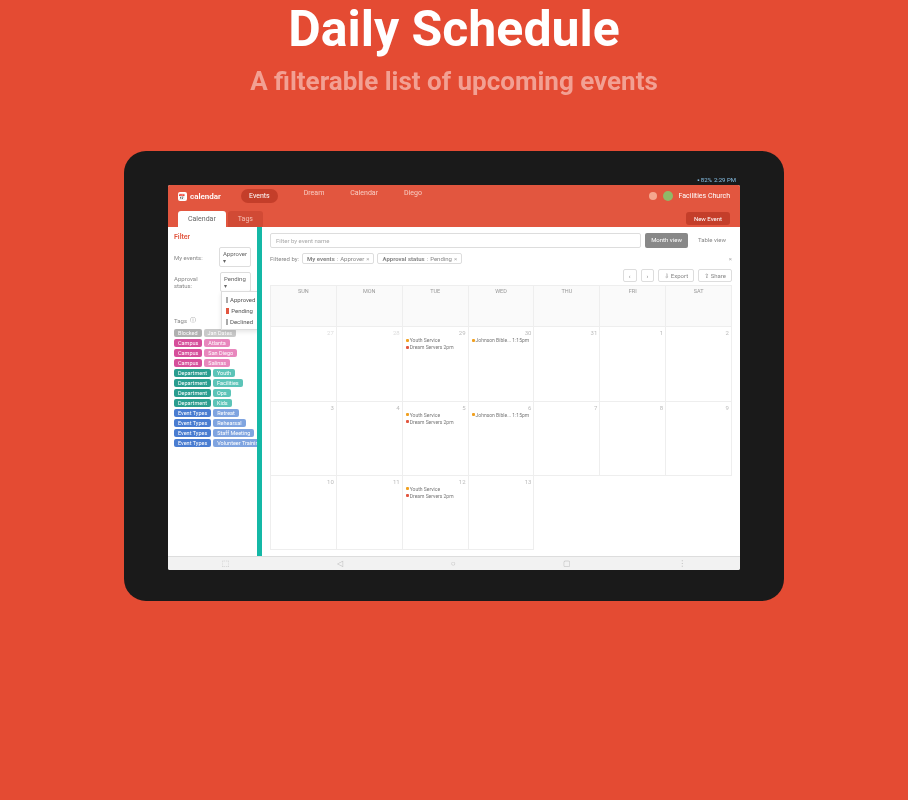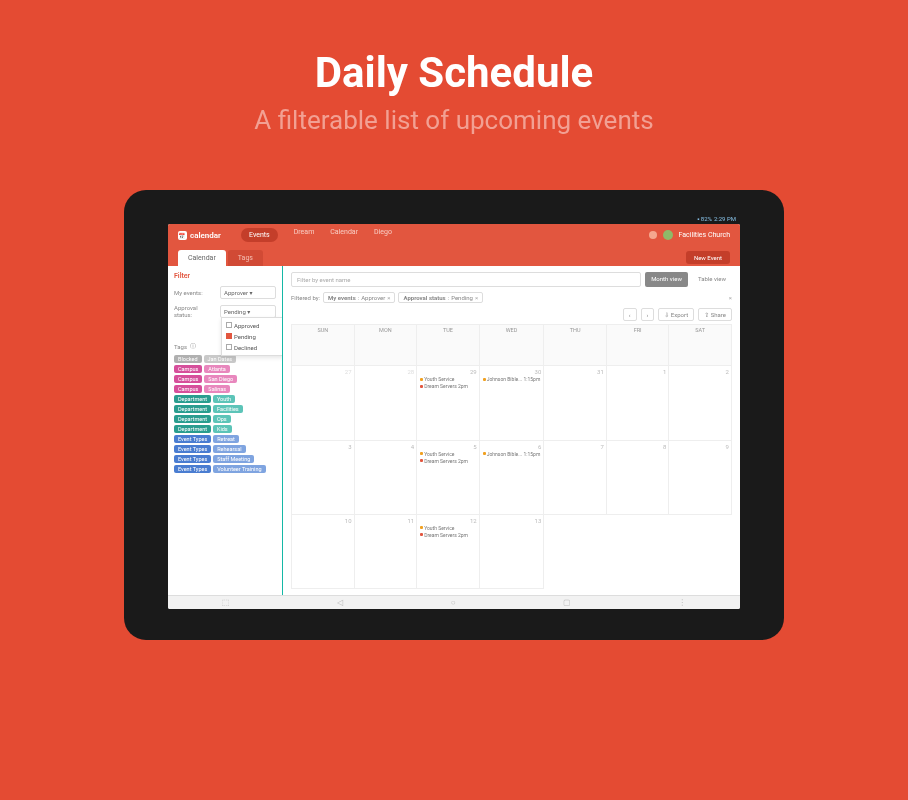--- a/index.html
+++ b/index.html
@@ -4,7 +4,7 @@
 <style>
 *{box-sizing:border-box;margin:0;padding:0;font-family:-apple-system,BlinkMacSystemFont,"Segoe UI",Roboto,sans-serif}
 body{width:908px;height:800px;background:#e44b33;display:flex;flex-direction:column;align-items:center;overflow:hidden}
-.hero-title{color:#fff;font-size:42px;font-weight:700;margin-top:48px}
+.hero-title{color:#fff;font-size:50px;font-weight:700;}
 .hero-sub{color:#f2a093;font-size:26px;font-weight:400;margin-top:8px}
 .tablet{width:660px;height:450px;background:#1a1a1a;border-radius:22px;margin-top:55px;padding:22px 44px 28px 44px;position:relative}
 .status-bar{height:12px;display:flex;justify-content:flex-end;align-items:center;color:#88c2e8;font-size:6px;gap:2px;padding-right:4px}

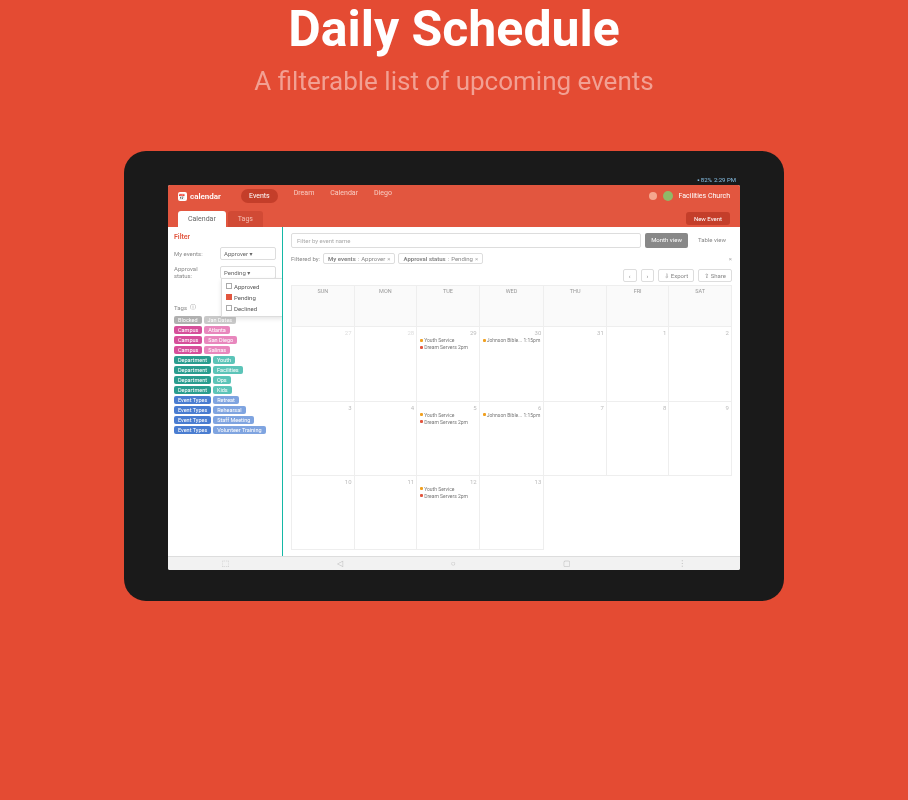--- a/index.html
+++ b/index.html
@@ -5,7 +5,7 @@
 *{box-sizing:border-box;margin:0;padding:0;font-family:-apple-system,BlinkMacSystemFont,"Segoe UI",Roboto,sans-serif}
 body{width:908px;height:800px;background:#e44b33;display:flex;flex-direction:column;align-items:center;overflow:hidden}
 .hero-title{color:#fff;font-size:50px;font-weight:700;}
-.hero-sub{color:#f2a093;font-size:26px;font-weight:400;margin-top:8px}
+.hero-sub{color:#f2a093;font-size:26px;font-weight:700;margin-top:8px}
 .tablet{width:660px;height:450px;background:#1a1a1a;border-radius:22px;margin-top:55px;padding:22px 44px 28px 44px;position:relative}
 .status-bar{height:12px;display:flex;justify-content:flex-end;align-items:center;color:#88c2e8;font-size:6px;gap:2px;padding-right:4px}
 .screen{width:100%;height:calc(100% - 15px);background:#f2f2f2;border-radius:2px;overflow:hidden;display:flex;flex-direction:column;font-size:7px}

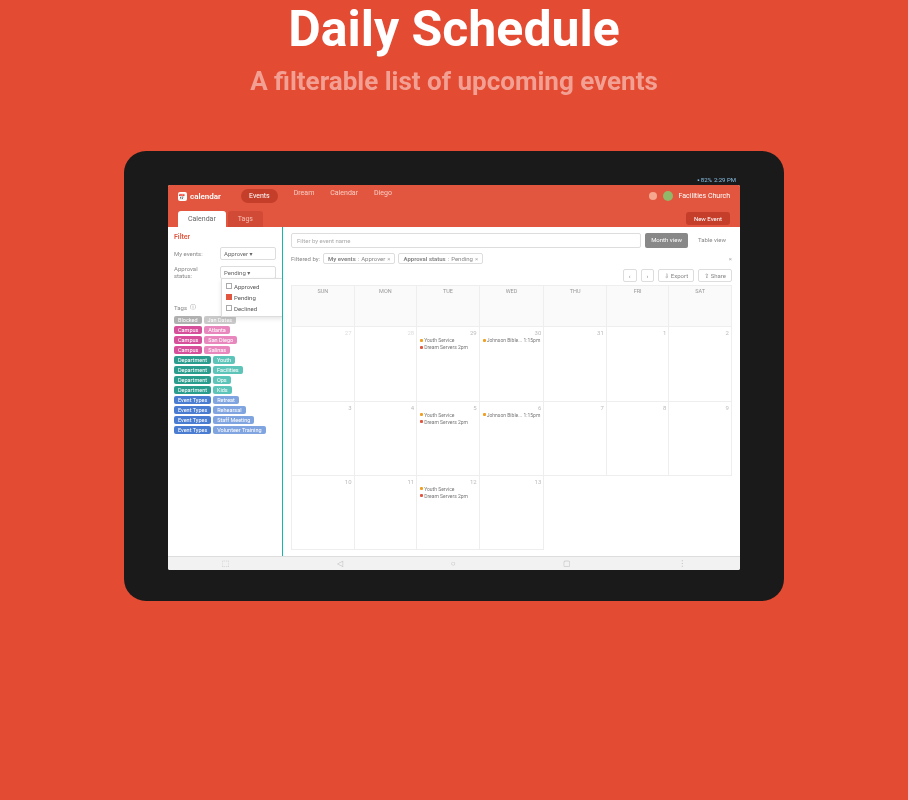--- a/index.html
+++ b/index.html
@@ -12,7 +12,7 @@
 .app-header{background:#e2563f;height:22px;display:flex;align-items:center;padding:0 10px;color:#fff}
 .app-logo{display:flex;align-items:center;gap:3px;font-weight:600;font-size:8px}
 .app-logo-icon{width:9px;height:9px;background:#fff;border-radius:2px;display:flex;align-items:center;justify-content:center;color:#e2563f;font-size:6px}
-.nav-items{display:flex;gap:16px;margin-left:20px;font-size:7px}
+.nav-items{display:flex;gap:26px;margin-left:20px;font-size:7px}
 .nav-item{color:#f8ccc2;cursor:pointer}
 .nav-item.active{background:#c43e2a;padding:3px 8px;border-radius:9px;color:#fff}
 .header-right{margin-left:auto;display:flex;align-items:center;gap:6px;font-size:7px}

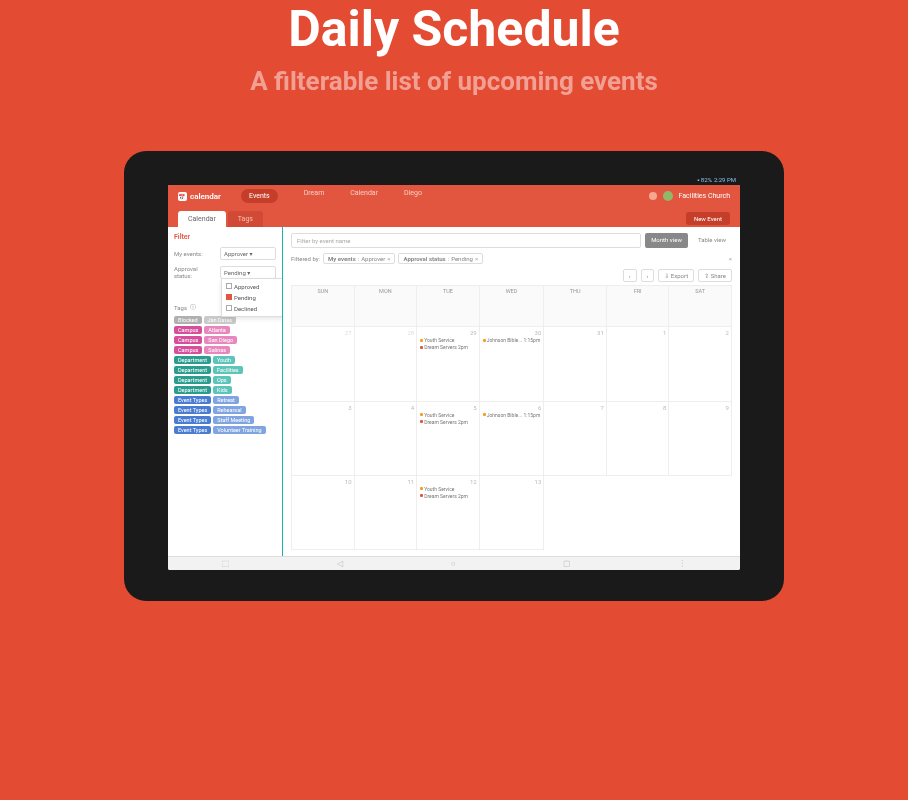--- a/index.html
+++ b/index.html
@@ -23,7 +23,7 @@
 .tab.inactive{background:#d14a35;color:#f5bfb3}
 .new-event-btn{margin-left:auto;background:#c43e2a;color:#fff;padding:3px 8px;border-radius:3px;font-size:6px;margin-bottom:2px}
 .main-area{flex:1;display:flex;background:#fff;overflow:hidden}
-.sidebar{width:115px;border-right:1px solid #14b8a6;padding:6px 6px;overflow:hidden}
+.sidebar{width:94px;border-right:5px solid #14b8a6;padding:6px 6px;overflow:hidden}
 .filter-title{color:#e2563f;font-size:7px;font-weight:600;margin-bottom:6px}
 .filter-row{display:flex;align-items:center;margin-bottom:5px;gap:4px;font-size:6px;color:#888}
 .filter-label{width:42px}

